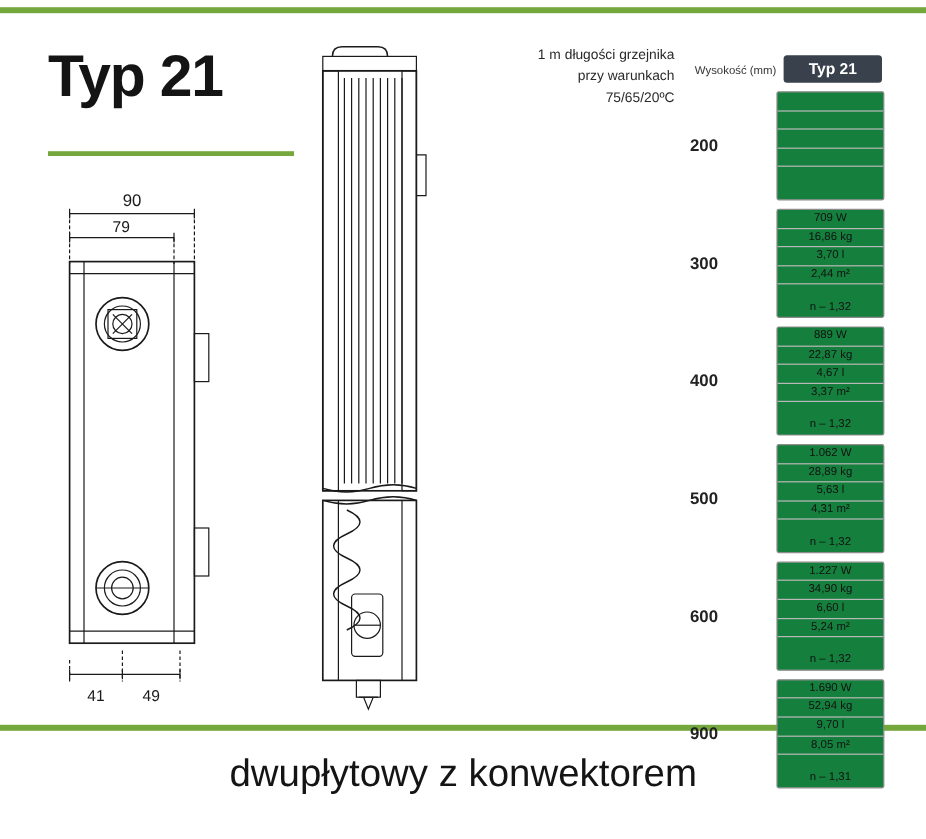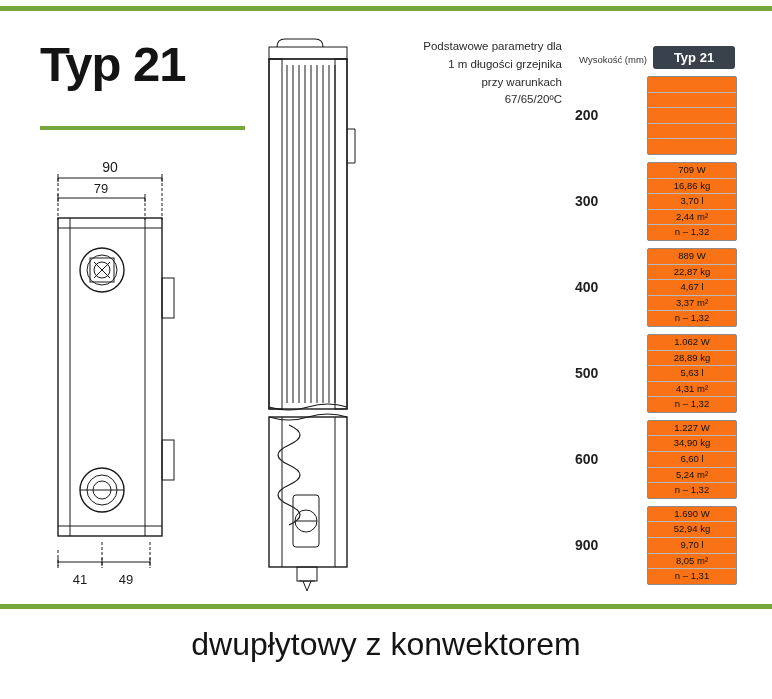--- a/index.html
+++ b/index.html
@@ -95,7 +95,6 @@
   <div class="title-underline"></div>
 
   <div class="note">
-    <div>Podstawowe parametry dla</div>
     <div>1 m długości grzejnika</div>
     <div>przy warunkach</div>
     <div>67/65/20ºC</div>

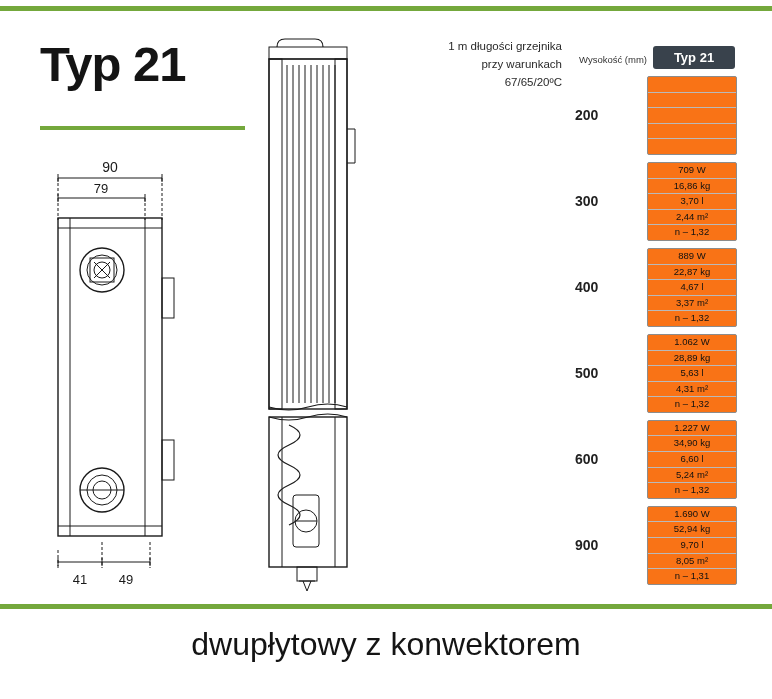--- a/index.html
+++ b/index.html
@@ -97,7 +97,7 @@
   <div class="note">
     <div>1 m długości grzejnika</div>
     <div>przy warunkach</div>
-    <div>67/65/20ºC</div>
+    <div>75/65/20ºC</div>
   </div>
 
   <div class="elev">

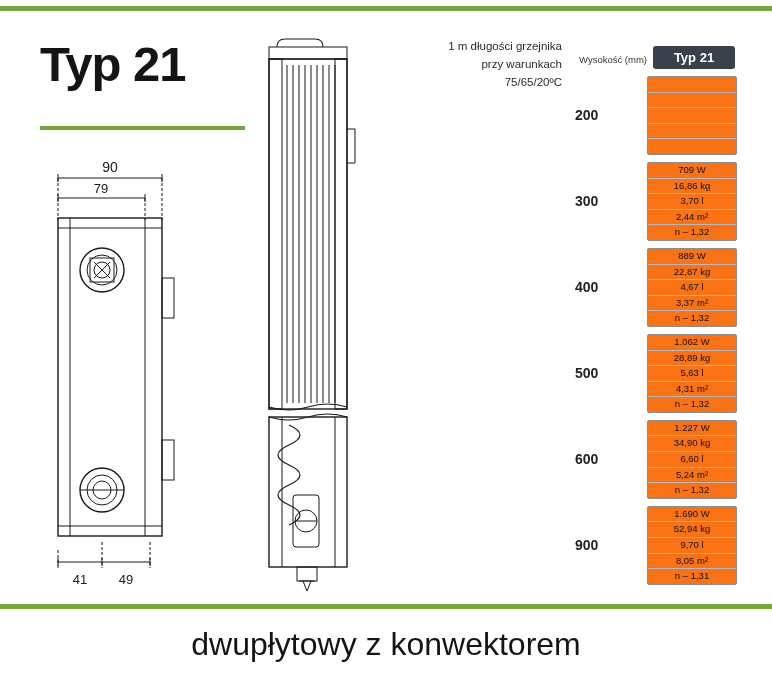--- a/index.html
+++ b/index.html
@@ -72,7 +72,7 @@
     width:72px;font-size:14px;font-weight:bold;color:#222;
   }
   .cells{
-    width:88px;border:1px solid #8c8c8c;border-radius:2px;background:#f97316;
+    width:88px;border:1px solid #8c8c8c;border-radius:2px;background:#15803d;
   }
   .cells .c{
     height:14.6px;line-height:14.6px;border-bottom:1px solid #b9b9b9;

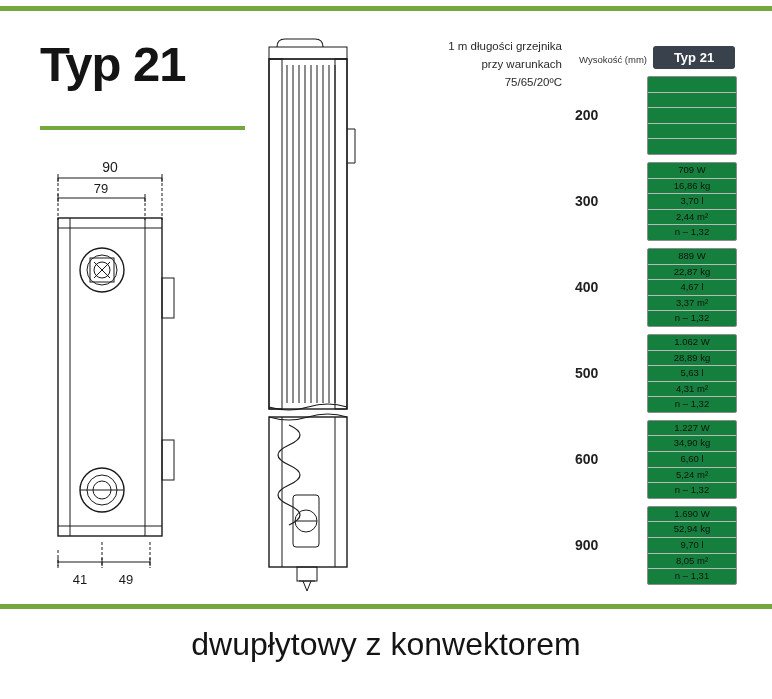--- a/index.html
+++ b/index.html
@@ -78,7 +78,7 @@
     height:14.6px;line-height:14.6px;border-bottom:1px solid #b9b9b9;
     text-align:center;font-size:9.5px;color:#111;
   }
-  .cells .c:last-child{border-bottom:none;}
+  .cells .c:last-child{border-bottom:none;margin-top:12px;}
   .cells .c.empty{color:transparent;}
 </style>
 </head>

